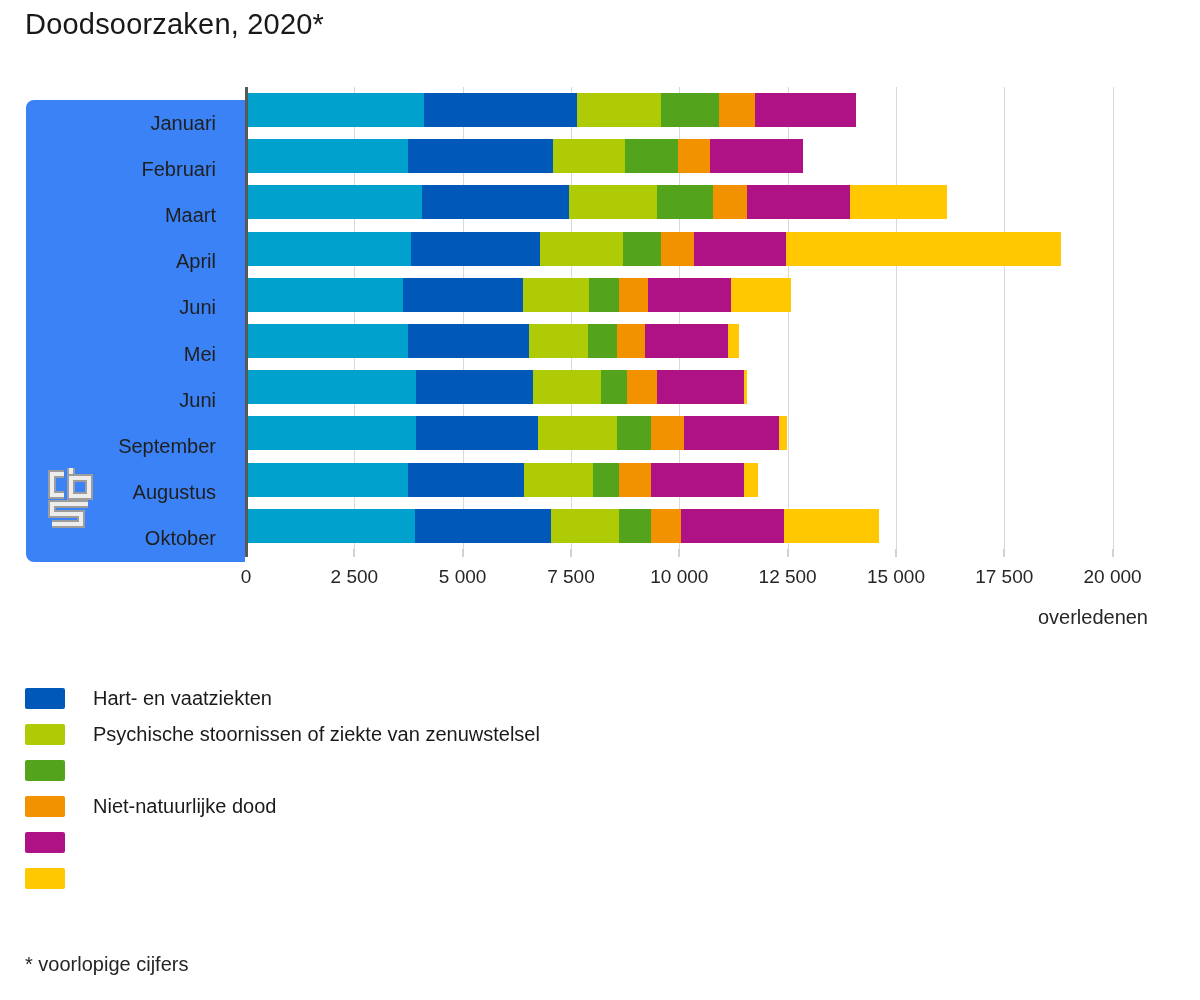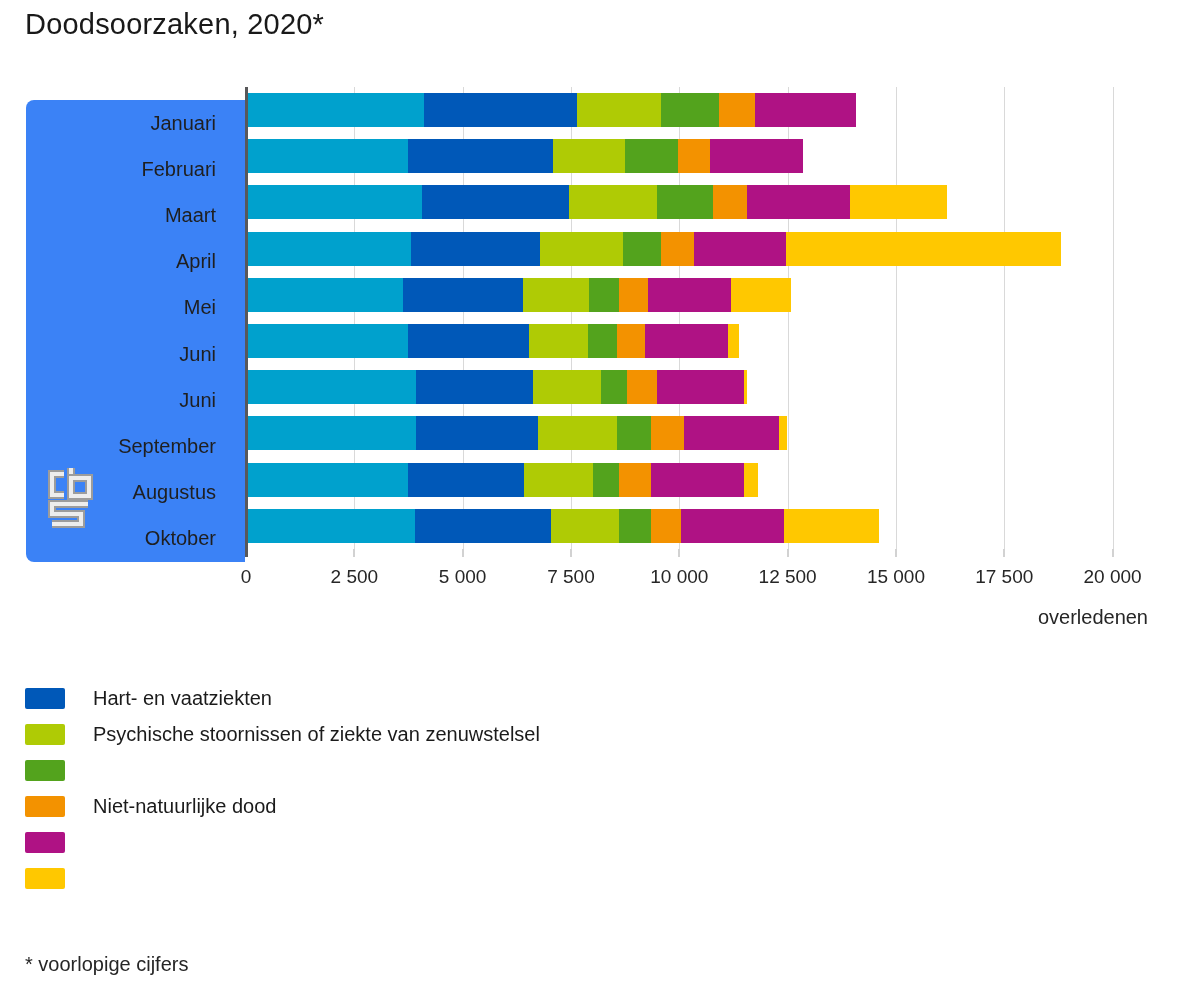--- a/index.html
+++ b/index.html
@@ -64,8 +64,8 @@
         <div class="cat-label">Februari</div>
         <div class="cat-label">Maart</div>
         <div class="cat-label">April</div>
+        <div class="cat-label">Juni</div>
         <div class="cat-label">Mei</div>
-        <div class="cat-label">Juni</div>
         <div class="cat-label">Juni</div>
         <div class="cat-label">September</div>
         <div class="cat-label">Augustus</div>

